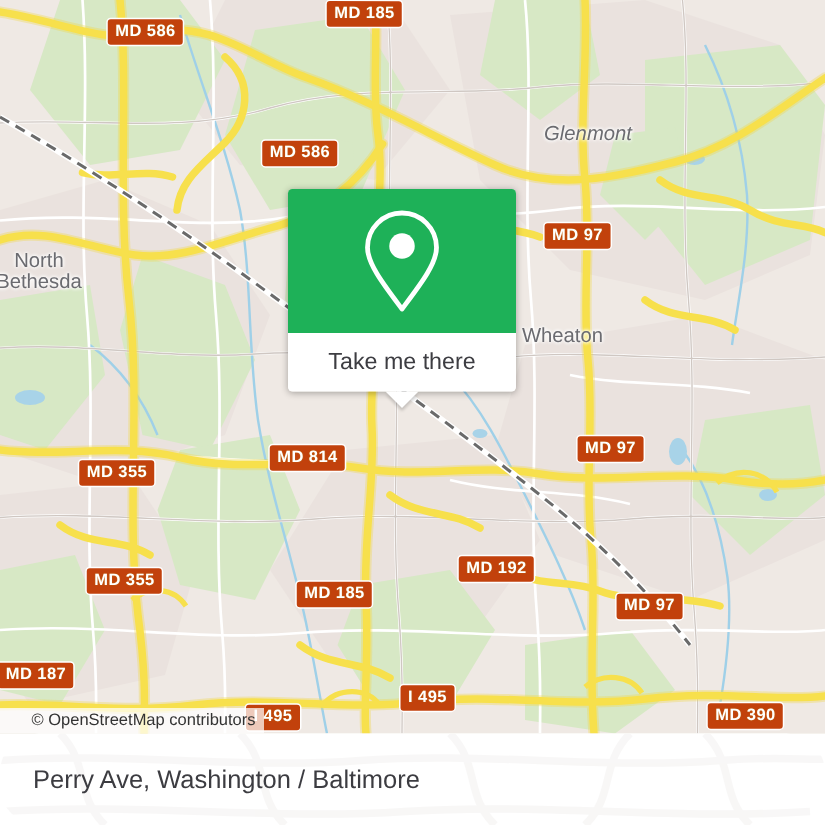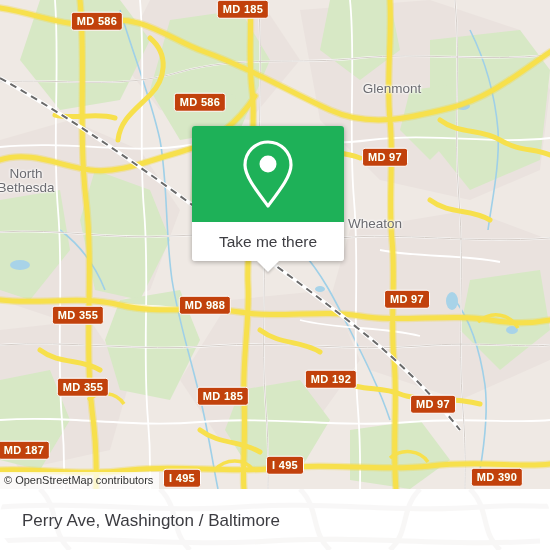--- a/index.html
+++ b/index.html
@@ -254,7 +254,7 @@
     </svg>
 
     <div class="place-label two-line" style="left:26px;top:181px;">North Bethesda</div>
-    <div class="place-label" style="left:392px;top:89px;">Glenmont</div>
+    <div class="place-label" style="left:392px;top:89px;font-style:italic;">Glenmont</div>
     <div class="place-label" style="left:375px;top:224px;">Wheaton</div>
 
     <div class="shield" style="left:97px;top:21px;">MD 586</div>

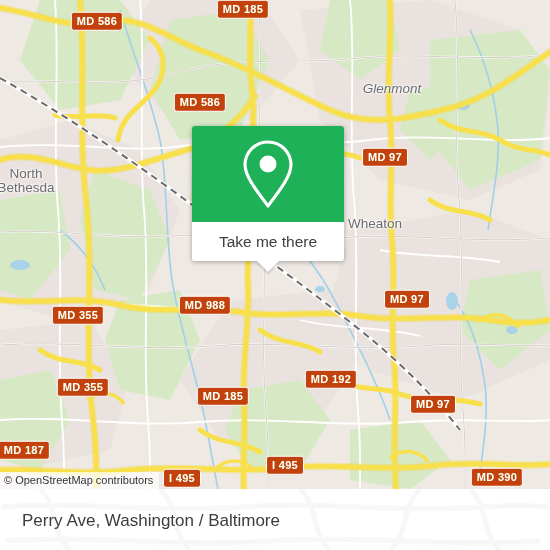--- a/index.html
+++ b/index.html
@@ -261,7 +261,7 @@
     <div class="shield" style="left:243px;top:9px;">MD 185</div>
     <div class="shield" style="left:200px;top:102px;">MD 586</div>
     <div class="shield" style="left:385px;top:157px;">MD 97</div>
-    <div class="shield" style="left:205px;top:305px;">MD 988</div>
+    <div class="shield" style="left:205px;top:305px;">MD 814</div>
     <div class="shield" style="left:78px;top:315px;">MD 355</div>
     <div class="shield" style="left:83px;top:387px;">MD 355</div>
     <div class="shield" style="left:407px;top:299px;">MD 97</div>

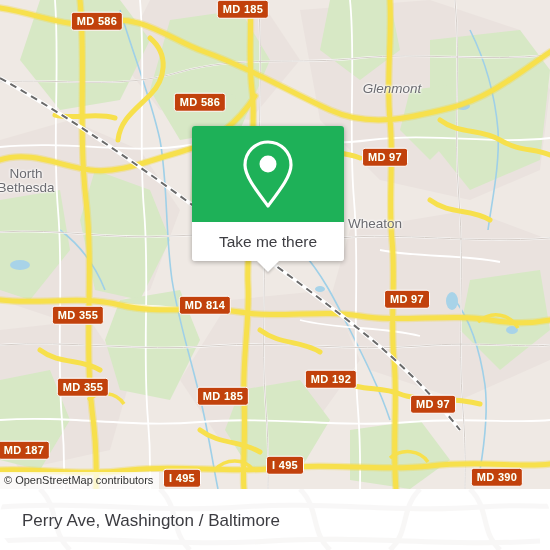--- a/index.html
+++ b/index.html
@@ -52,7 +52,7 @@
   #attribution{
     position:absolute;left:0;bottom:0;
     height:17px;line-height:17px;
-    padding:0 6px 0 4px;
+    padding:0 6px 0 21px;
     background:rgba(255,255,255,.72);
     color:#333333;
     font-size:11px;

